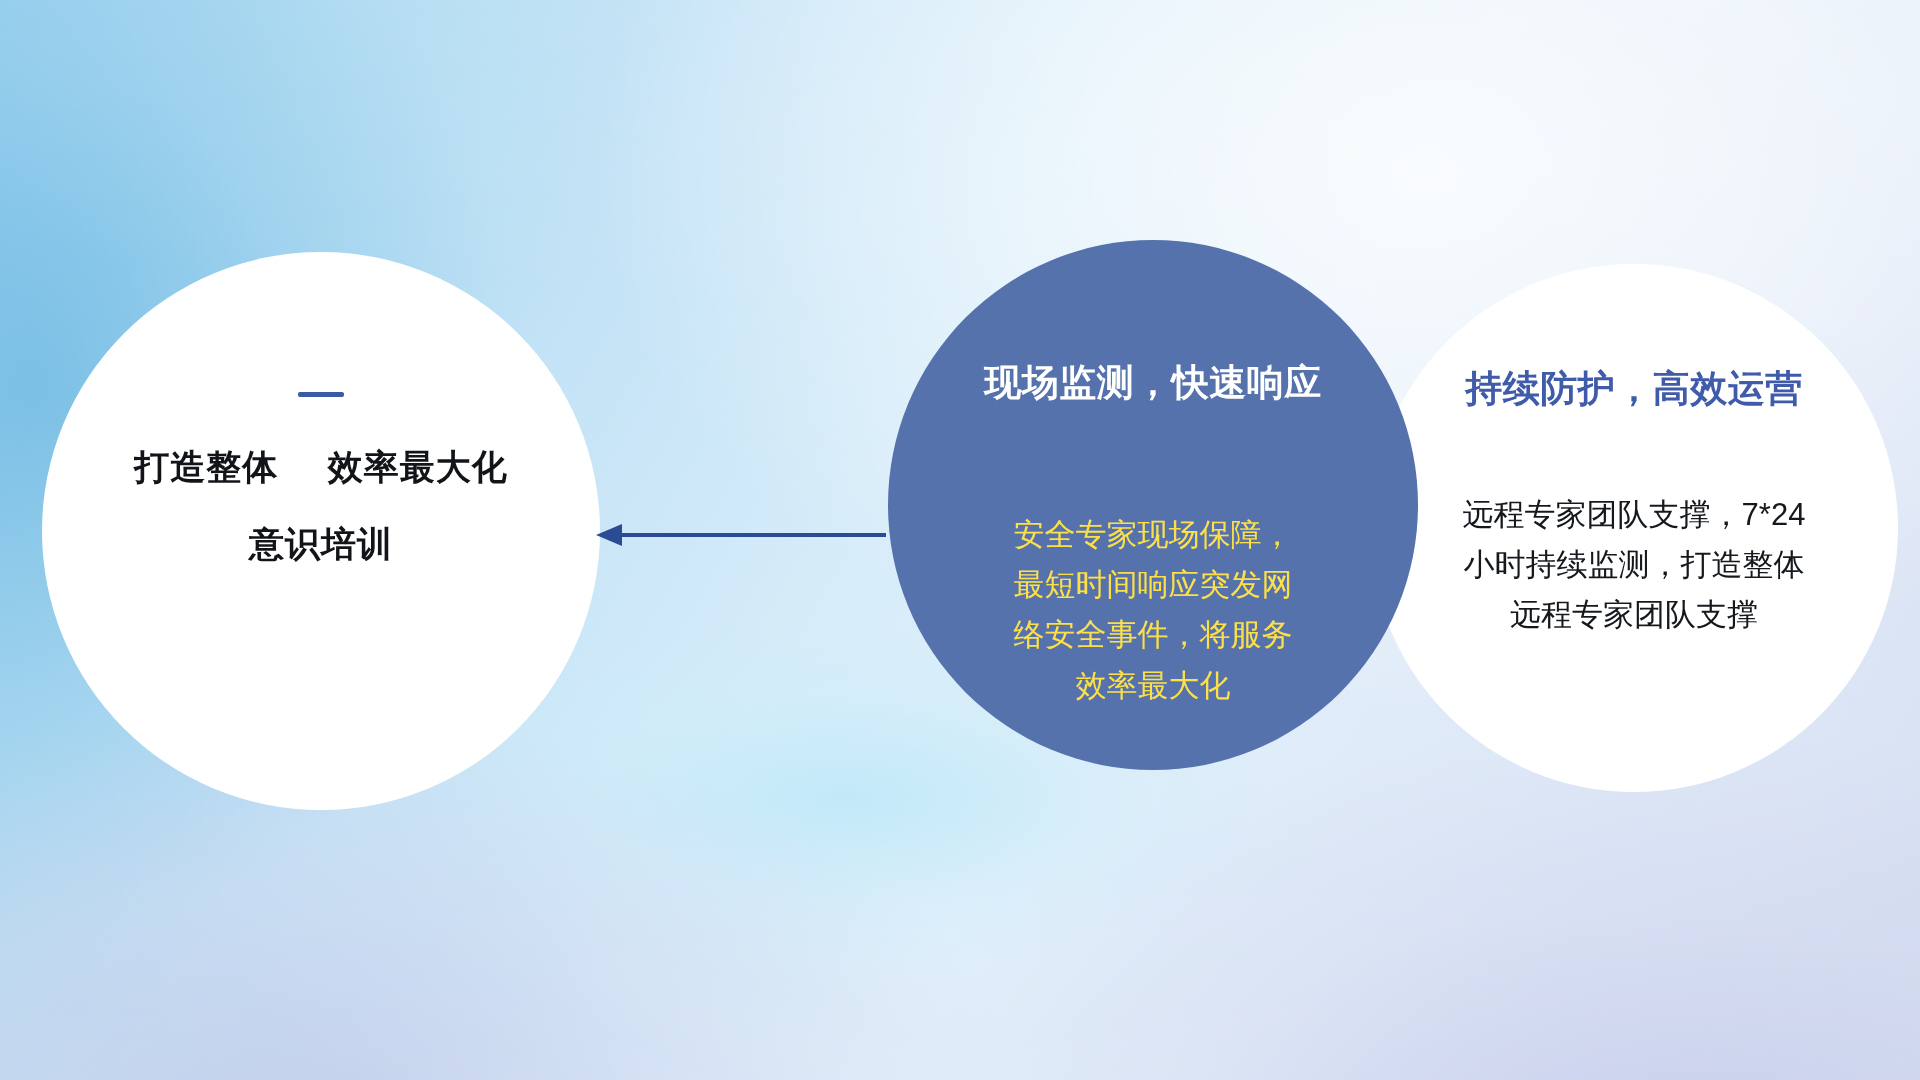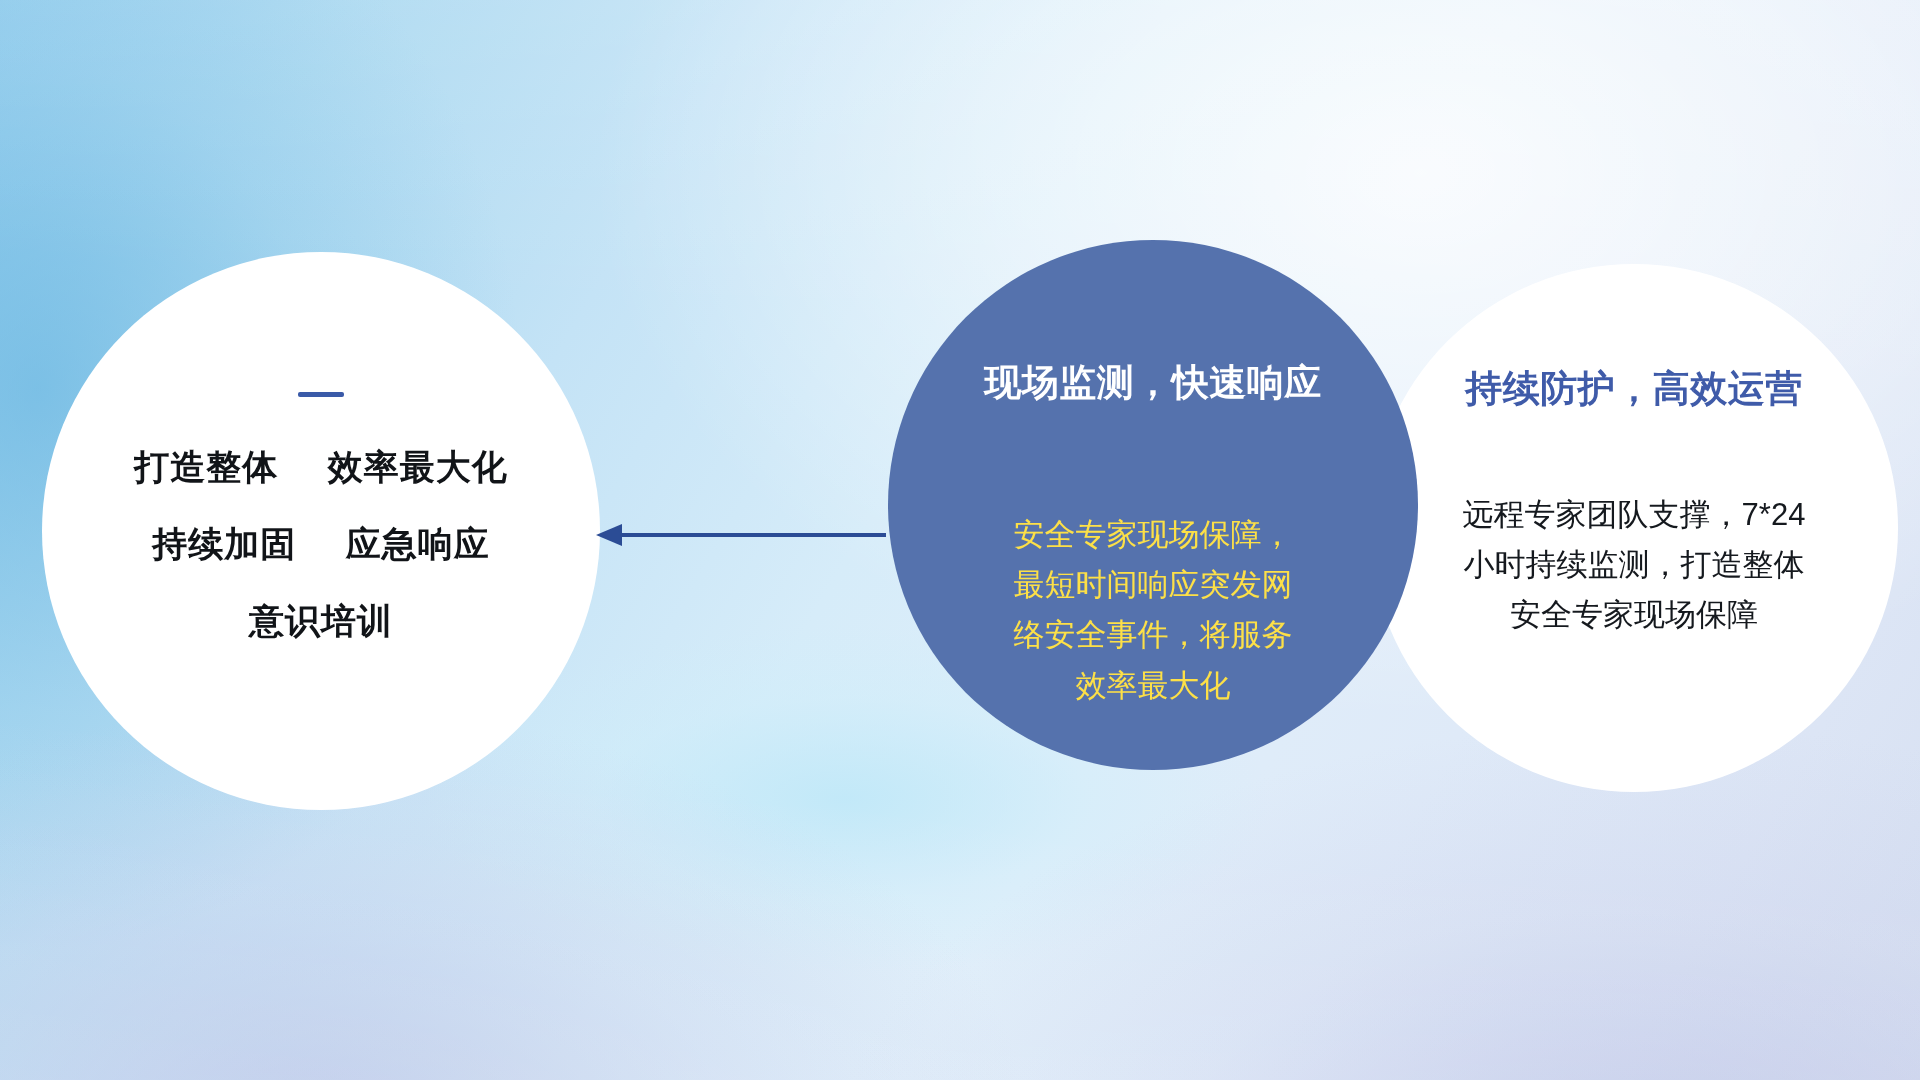--- a/index.html
+++ b/index.html
@@ -217,11 +217,6 @@
         <span>效率最大化</span>
       </div>
 
-      <div class="cap-row">
-        <span>持续加固</span>
-        <span class="cap-gap"></span>
-        <span>应急响应</span>
-      </div>
 
       <div class="cap-row">
         <span>意识培训</span>

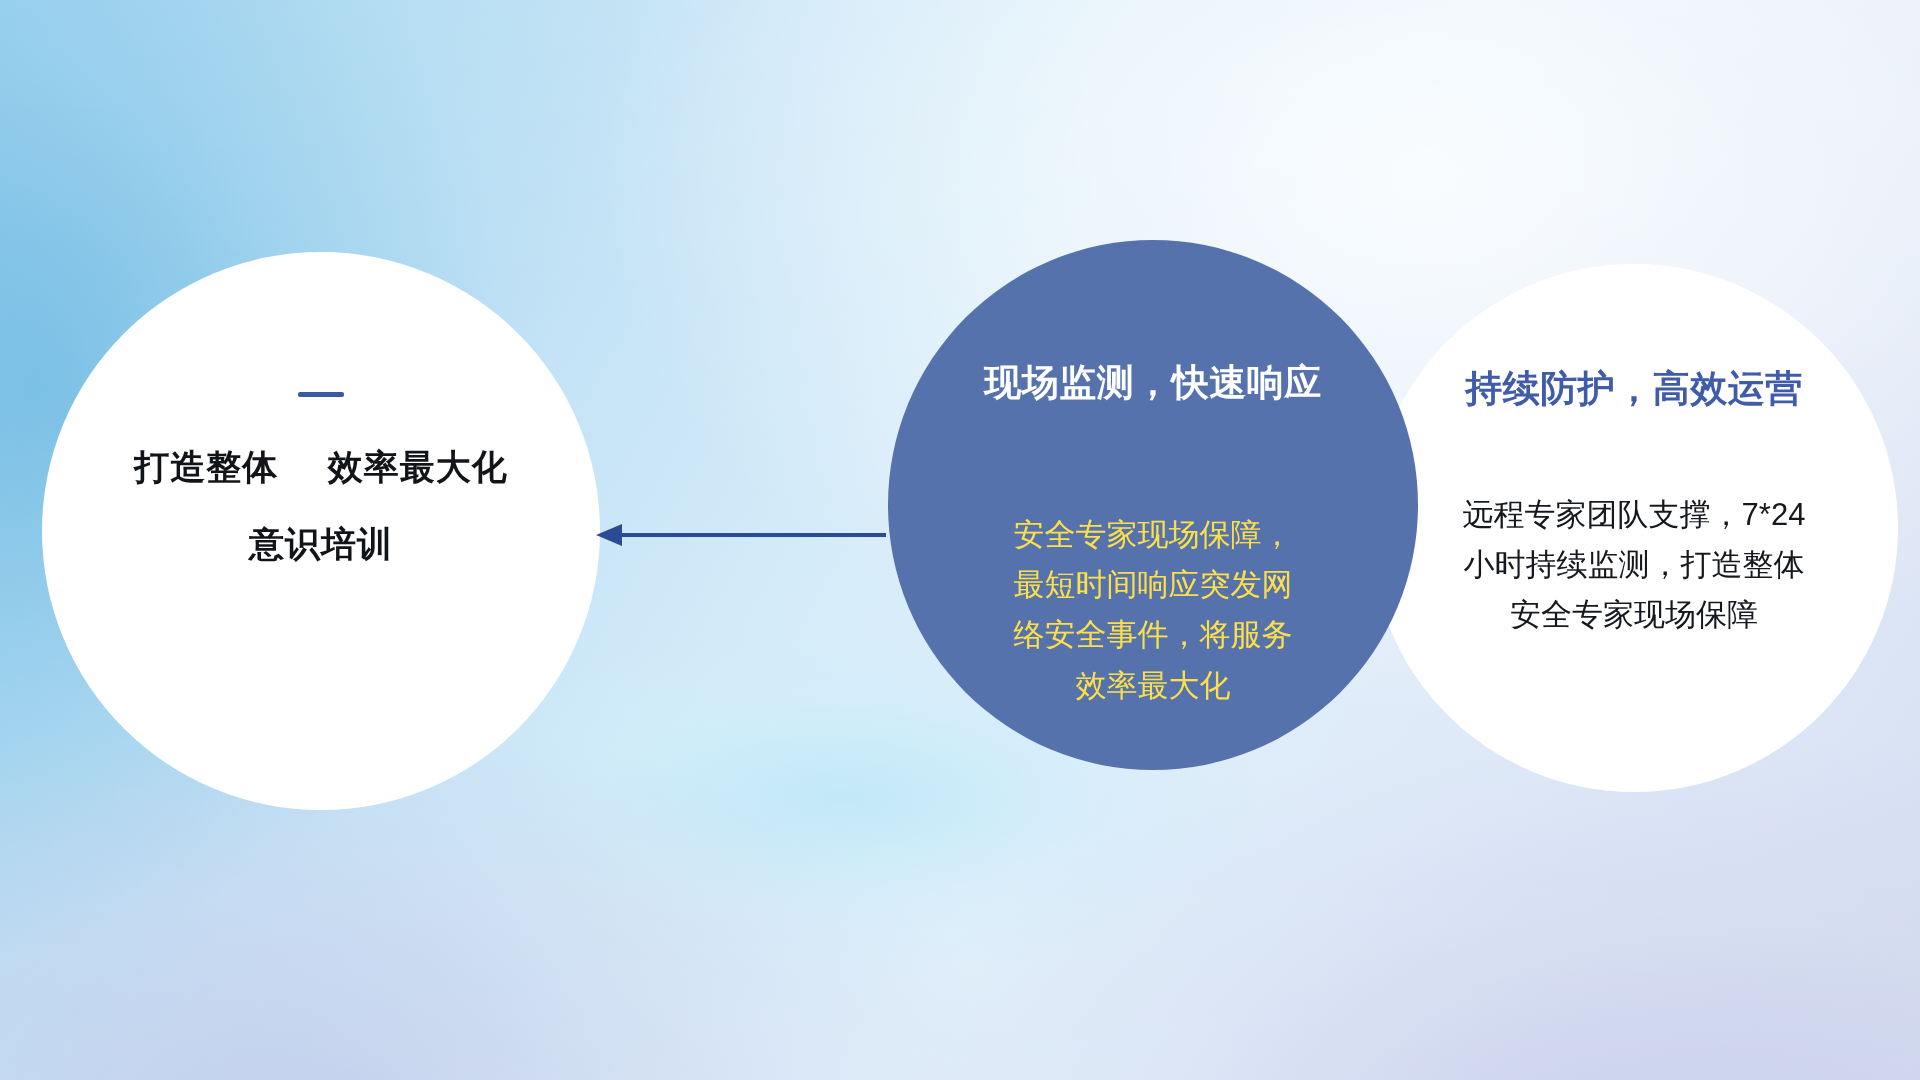--- a/index.html
+++ b/index.html
@@ -230,7 +230,7 @@
       <div id="continuous-desc">
         <div>远程专家团队支撑，7*24</div>
         <div>小时持续监测，打造整体</div>
-        <div>安全专家现场保障</div>
+        <div>远程专家团队支撑</div>
       </div>
     </div>
   </div>

